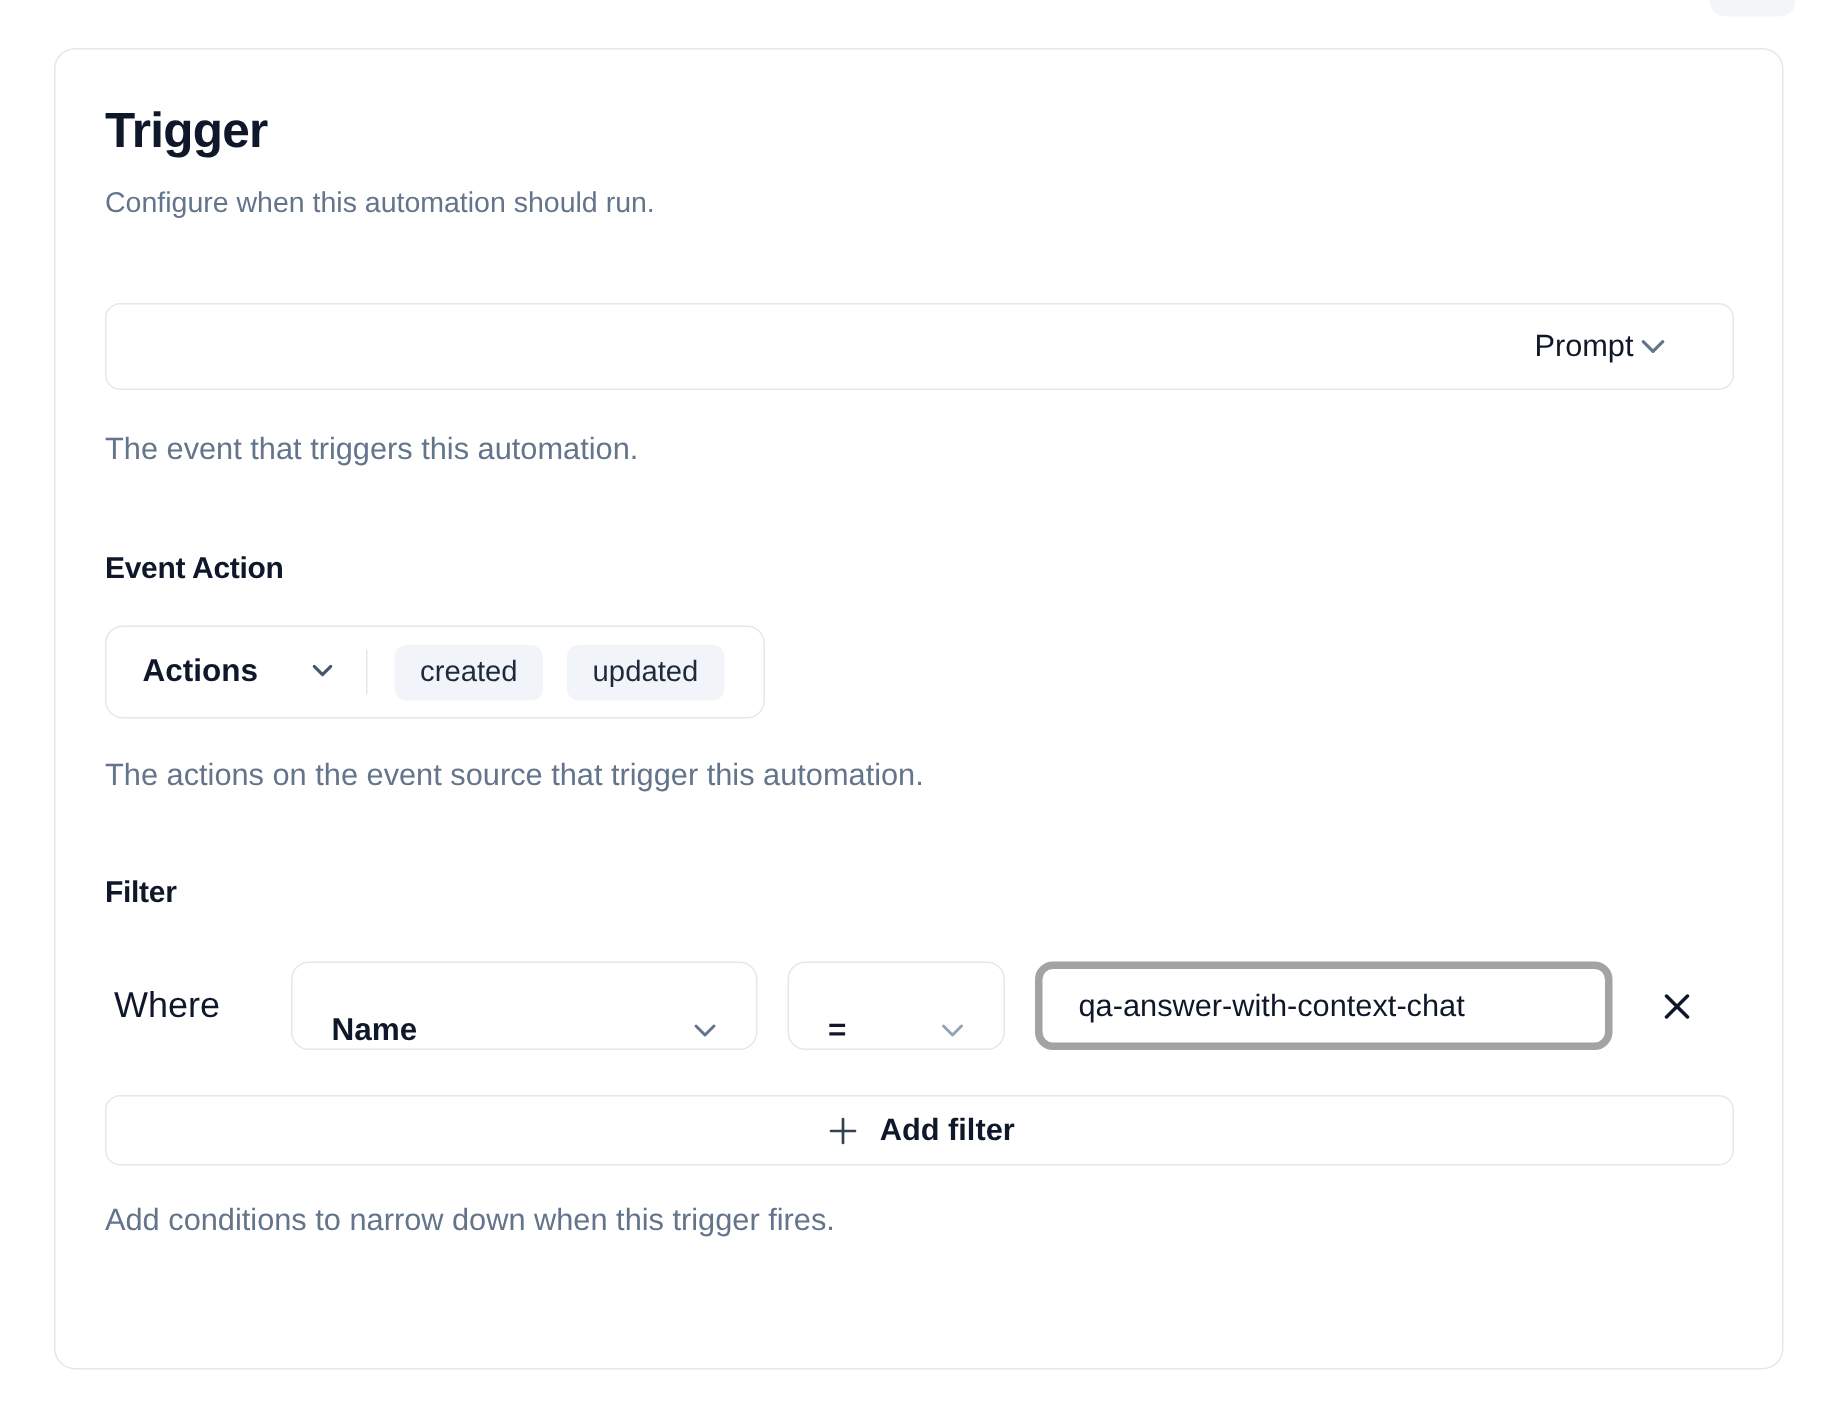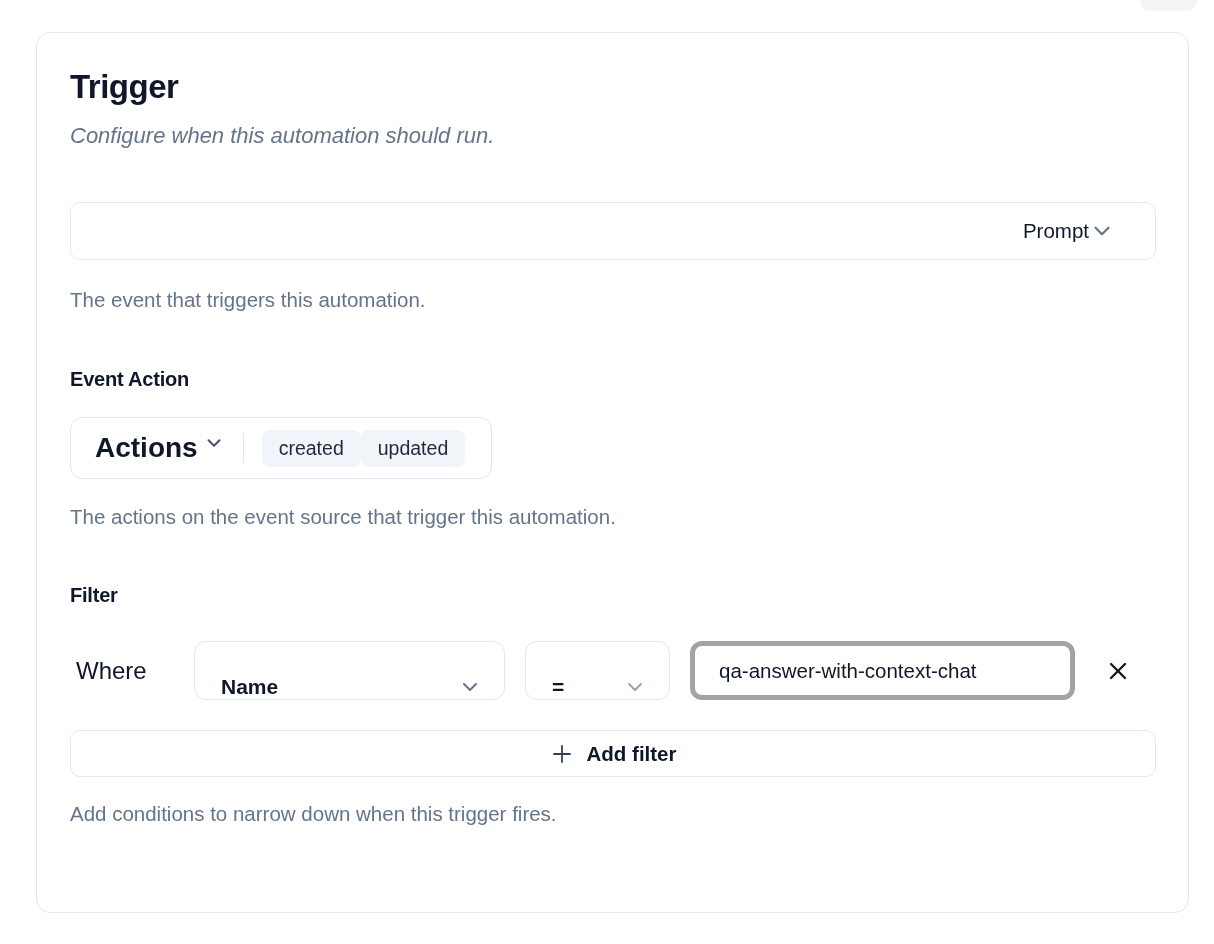--- a/index.html
+++ b/index.html
@@ -34,7 +34,7 @@
   }
   .card-subtitle {
     margin-top: 16px;
-    font-size: 22px; line-height: 25px; color: #64748b; font-style: italic;
+    font-size: 19px; line-height: 25px; color: #64748b;
   }
 
   .field-label {

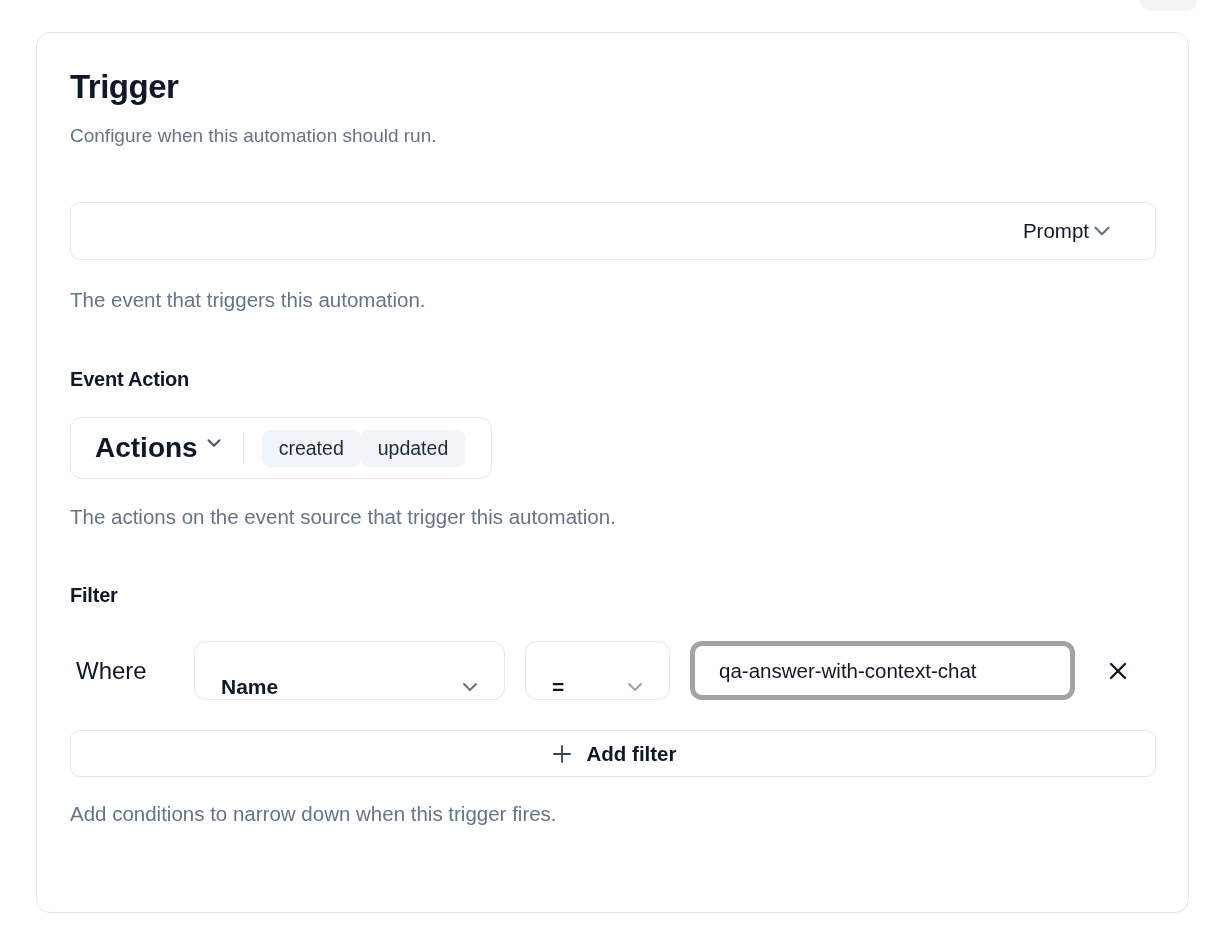--- a/index.html
+++ b/index.html
@@ -72,8 +72,8 @@
     padding: 0 26px 0 24px;
   }
   .actions-trigger {
-    display: inline-flex; gap: 5px;
-    font-size: 28px; font-weight: 700; color: #0f172a;
+    display: inline-flex; gap: 32px;
+    font-size: 21px; font-weight: 700; color: #0f172a;
     cursor: pointer;
   }
   .actions-divider {

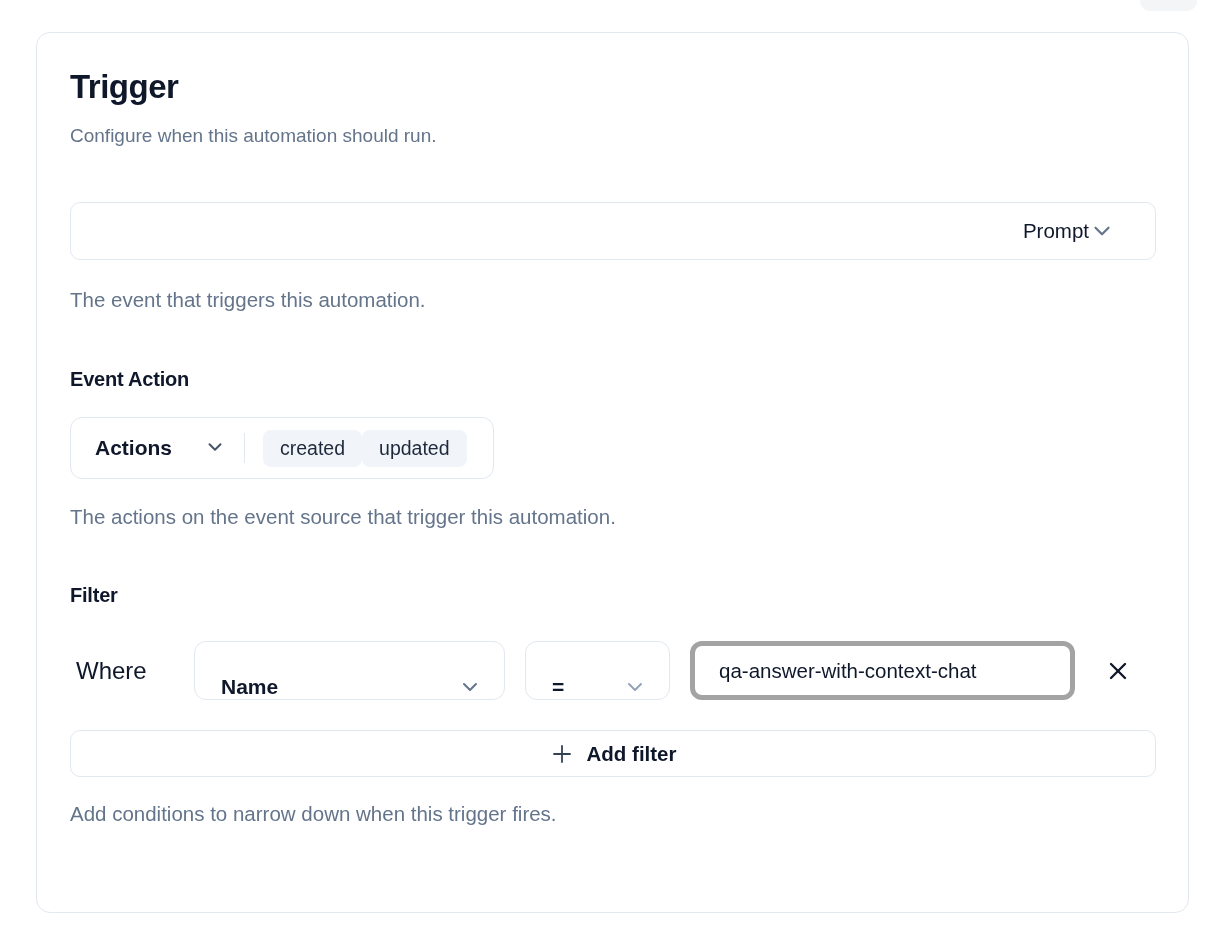--- a/index.html
+++ b/index.html
@@ -80,7 +80,7 @@
     width: 1px; height: 30px; background: #e2e8f0;
     margin: 0 18px;
   }
-  .chips { display: inline-flex; gap: 0; }
+  .chips { display: inline-flex; gap: 16px; }
   .chip {
     background: #f1f5f9;
     border-radius: 8px;

